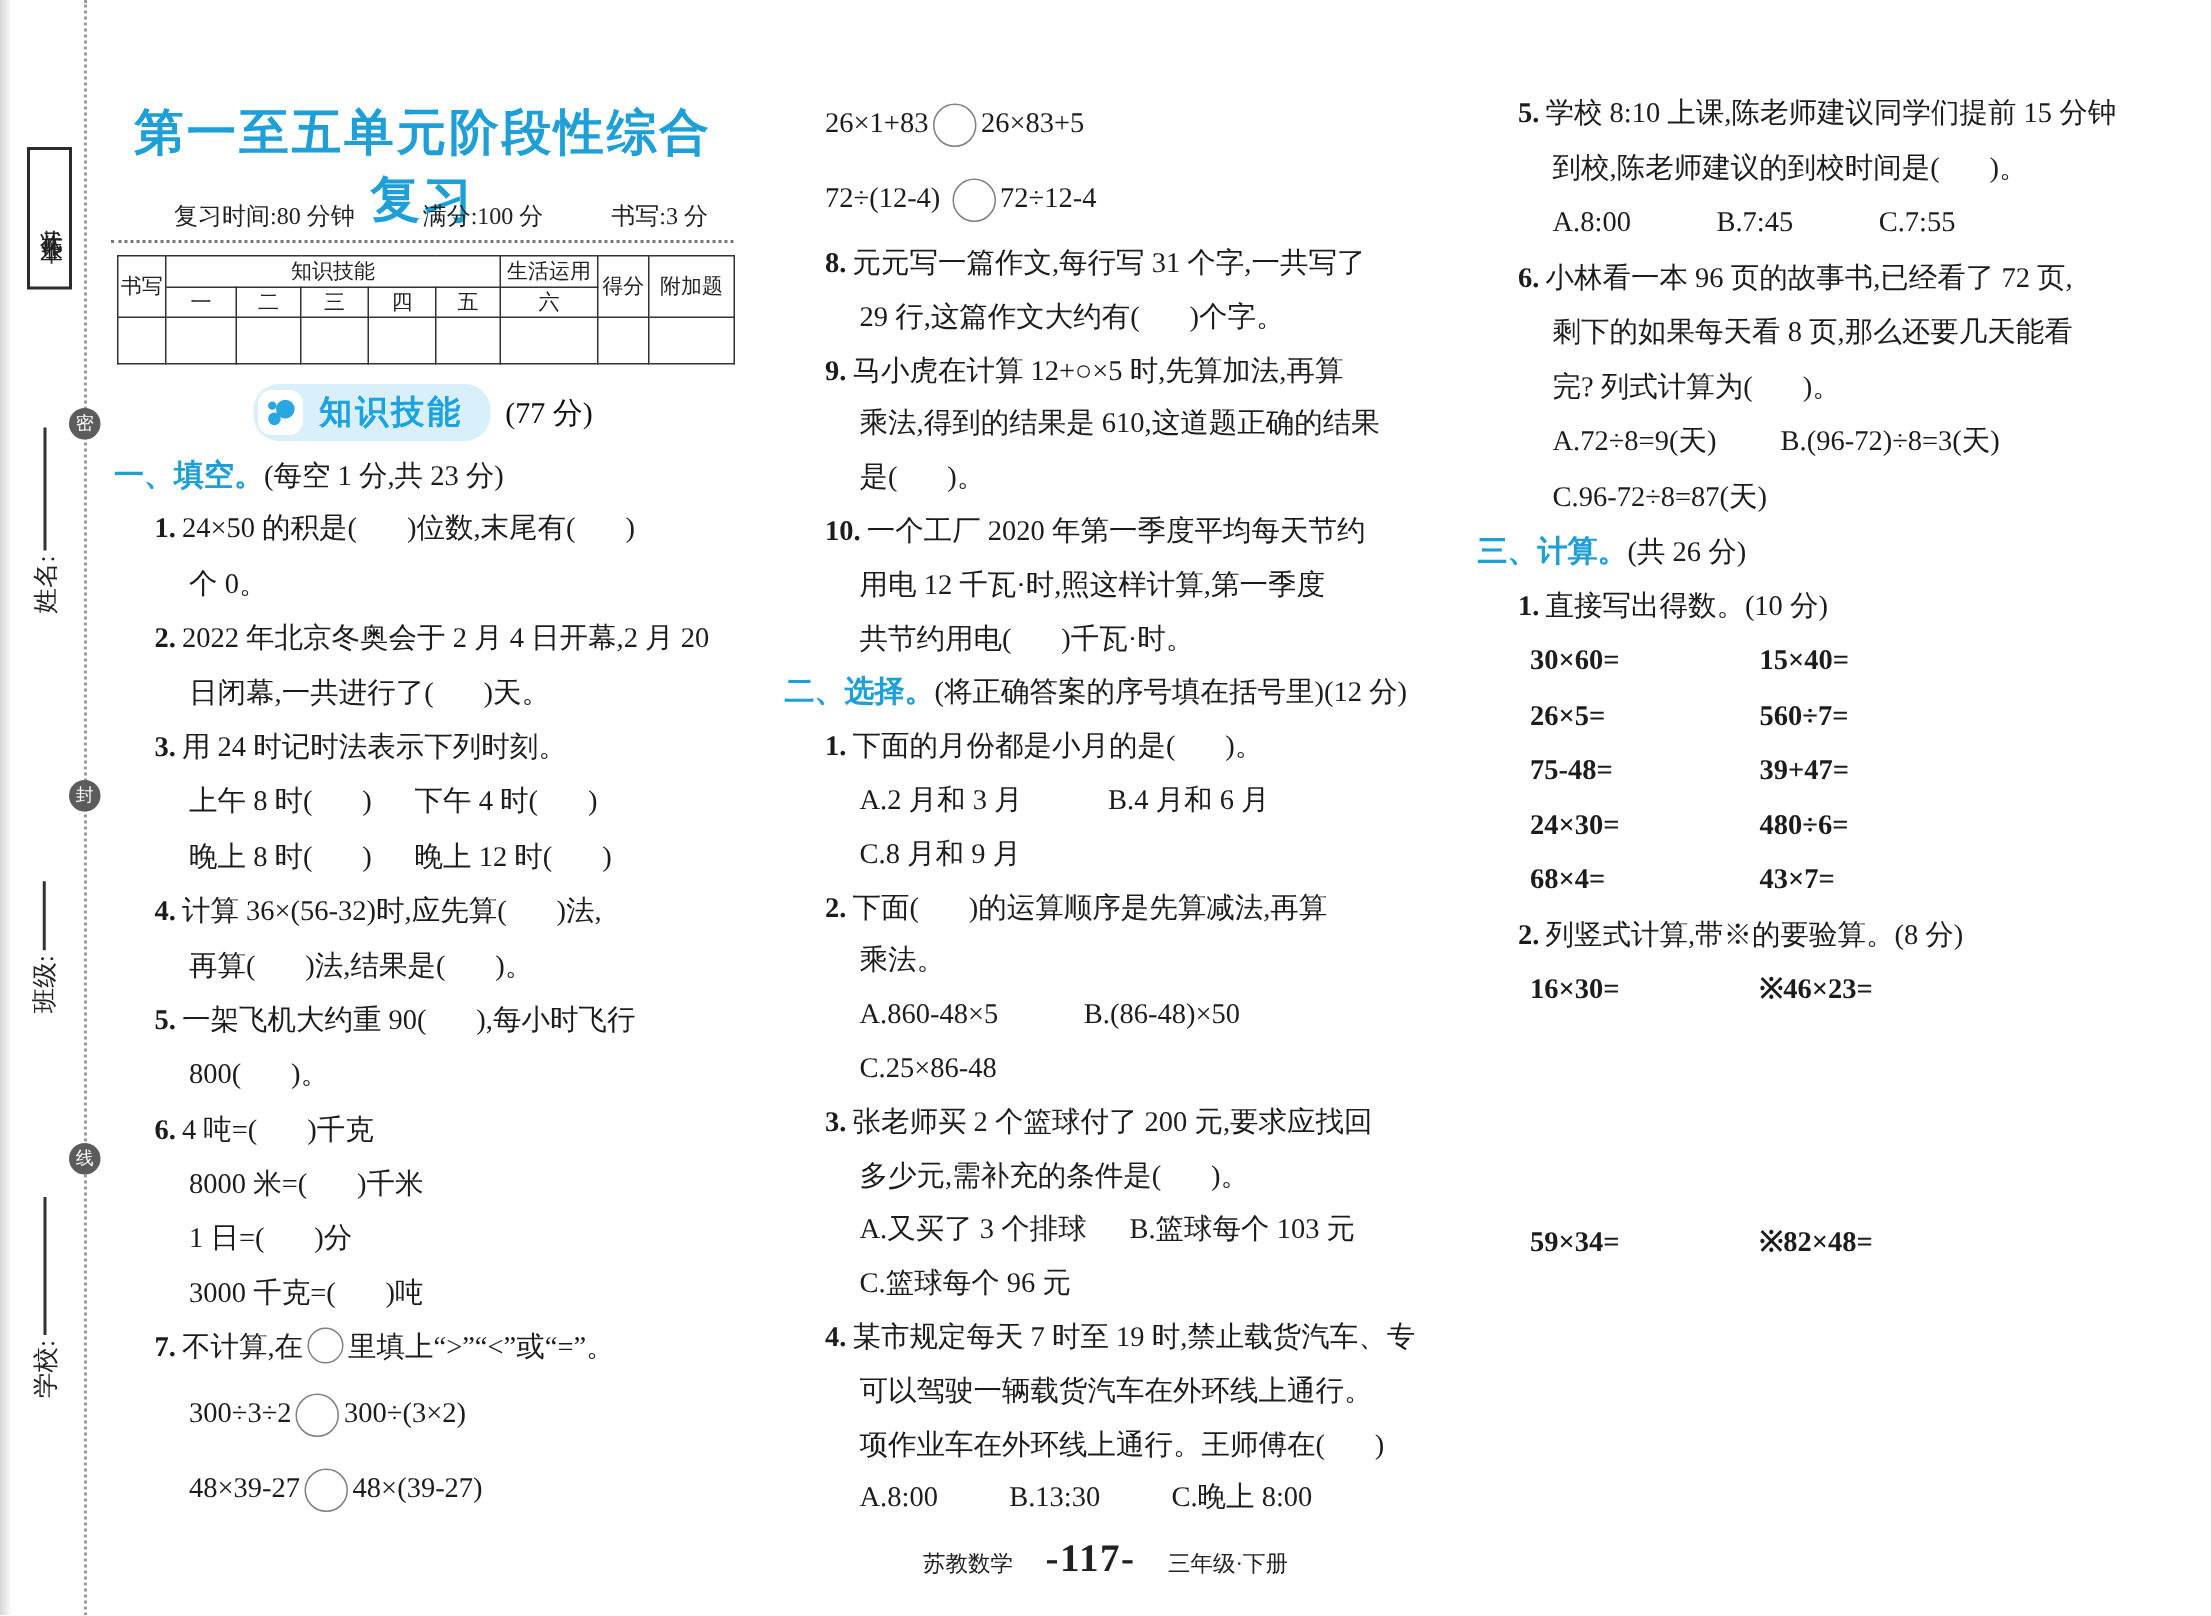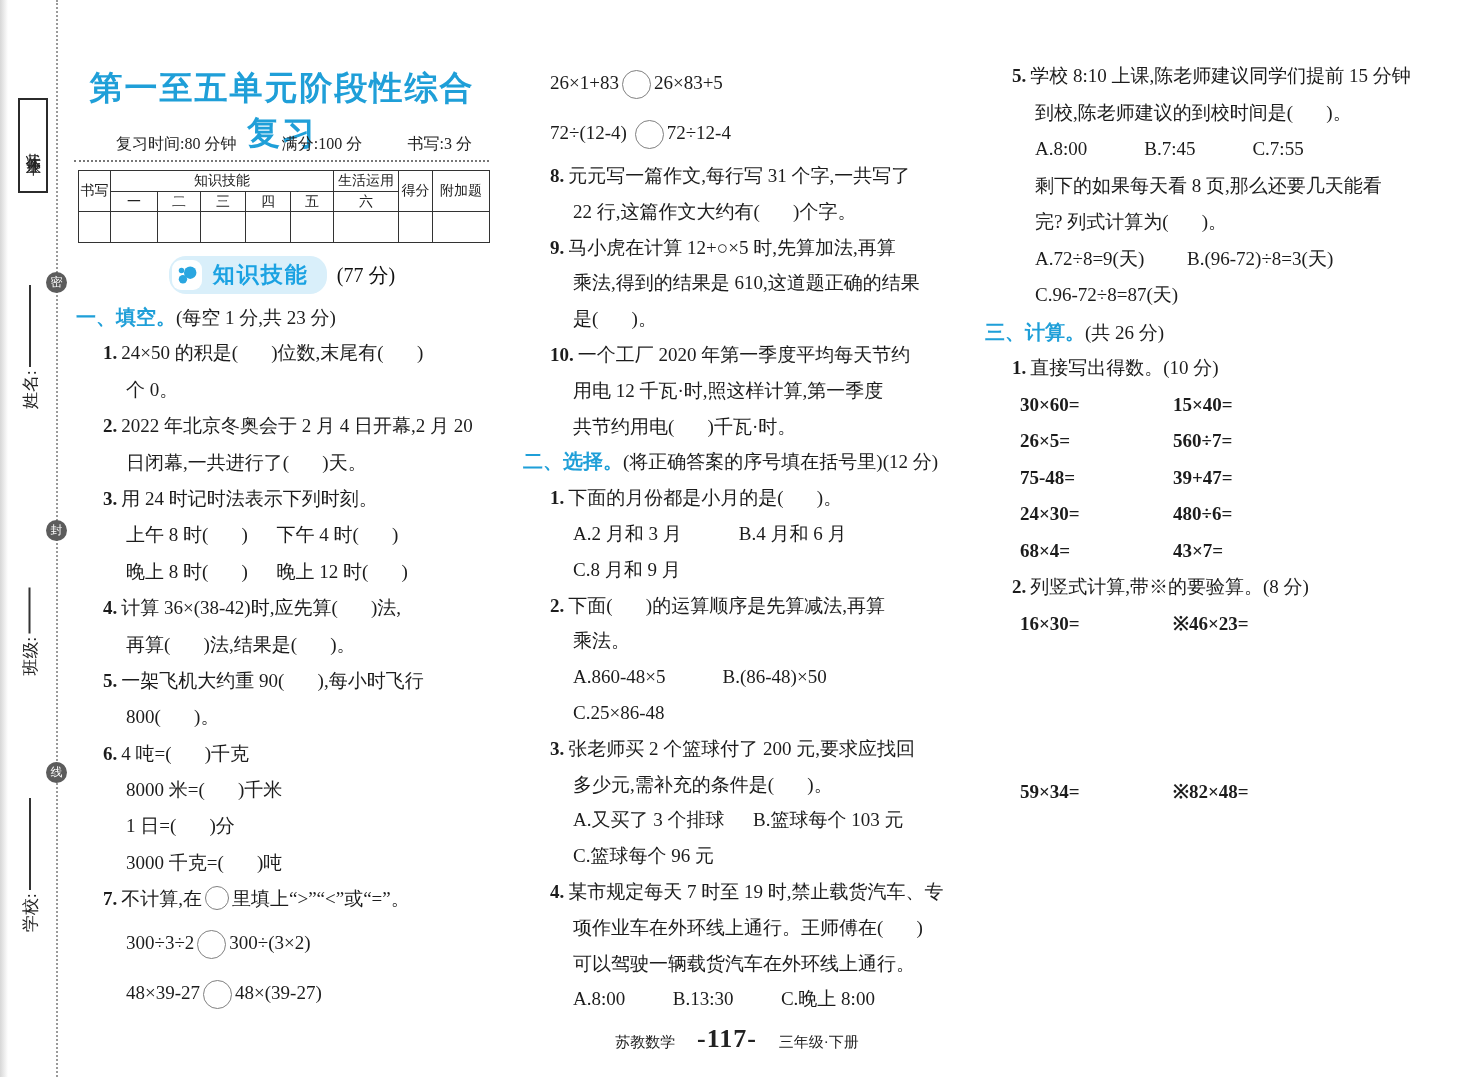--- a/index.html
+++ b/index.html
@@ -225,6 +225,7 @@
     <div class="ln l1"><span class="qn">5.</span><span>学校 8:10 上课,陈老师建议同学们提前 15 分钟</span></div>
     <div class="ln l2"><span>到校,陈老师建议的到校时间是(       )。</span></div>
     <div class="ln l2"><span>A.8:00            B.7:45            C.7:55</span></div>
+    <div class="ln l1"><span class="qn">6.</span><span>小林看一本 96 页的故事书,已经看了 72 页,</span></div>
     <div class="ln l2"><span>剩下的如果每天看 8 页,那么还要几天能看</span></div>
     <div class="ln l2"><span>完? 列式计算为(       )。</span></div>
     <div class="ln l2"><span>A.72÷8=9(天)         B.(96-72)÷8=3(天)</span></div>

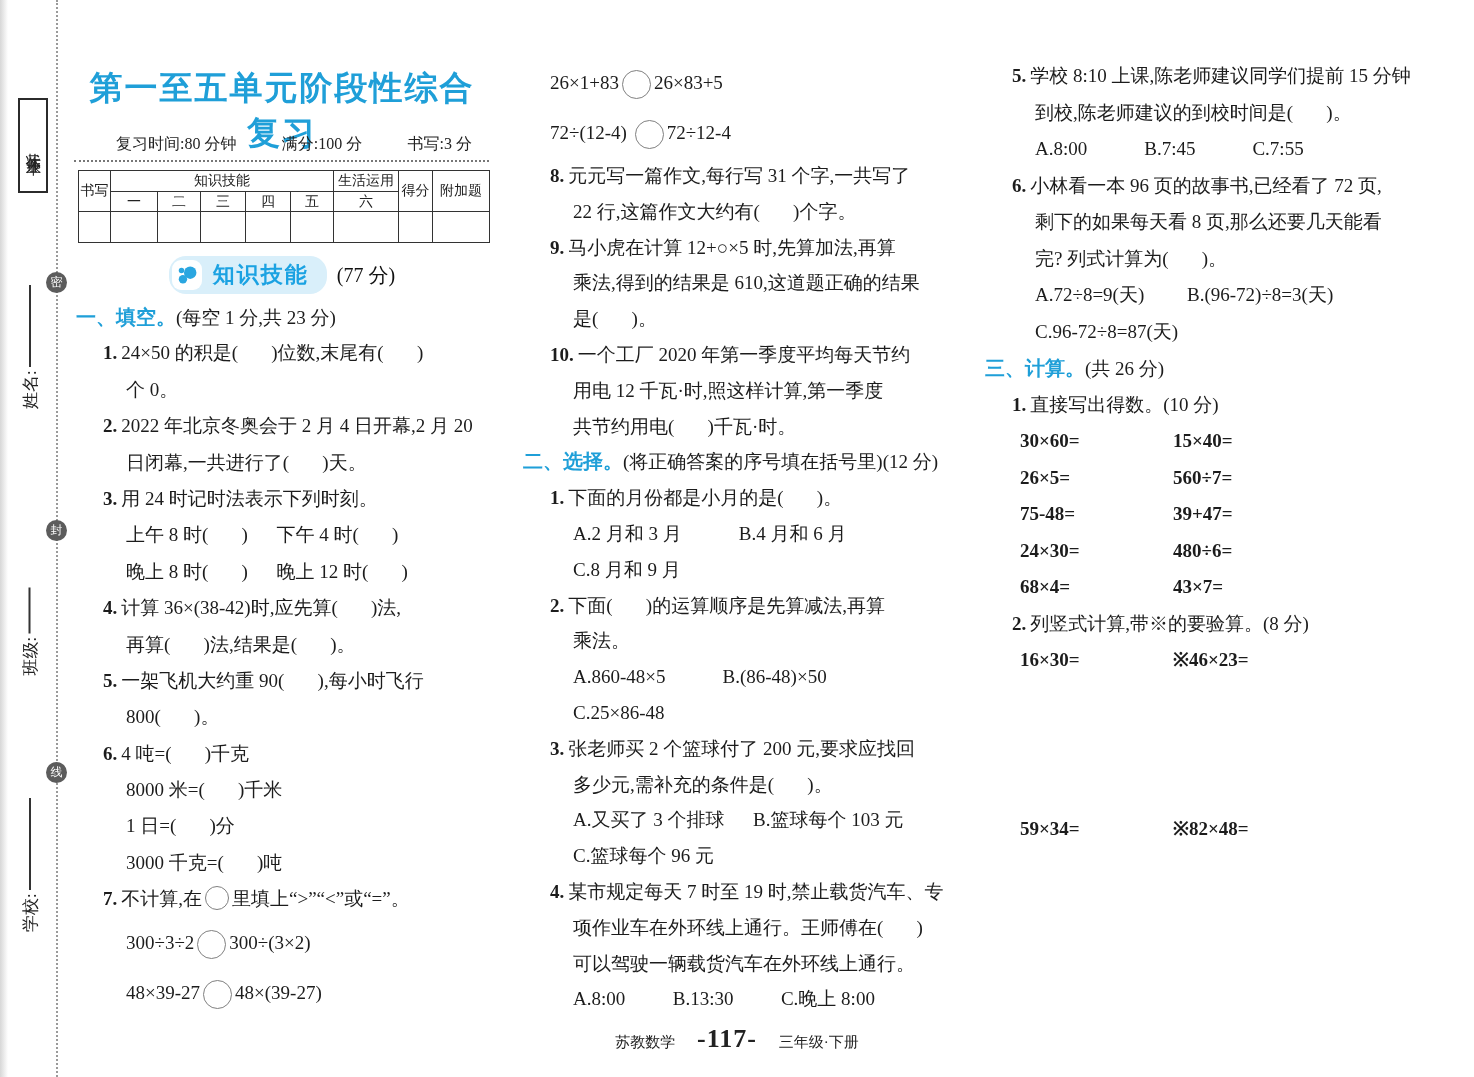--- a/index.html
+++ b/index.html
@@ -196,7 +196,7 @@
     <div class="ln l1 cmp"><span>26×1+83</span><span class="cmp-circle"></span><span>26×83+5</span></div>
     <div class="ln l1 cmp"><span>72÷(12-4) </span><span class="cmp-circle"></span><span>72÷12-4</span></div>
     <div class="ln l1"><span class="qn">8.</span><span>元元写一篇作文,每行写 31 个字,一共写了</span></div>
-    <div class="ln l2"><span>22 行,这篇作文大约有(       )个字。</span></div>
+    <div class="ln l2"><span>29 行,这篇作文大约有(       )个字。</span></div>
     <div class="ln l1"><span class="qn">9.</span><span>马小虎在计算 12+○×5 时,先算加法,再算</span></div>
     <div class="ln l2"><span>乘法,得到的结果是 610,这道题正确的结果</span></div>
     <div class="ln l2"><span>是(       )。</span></div>

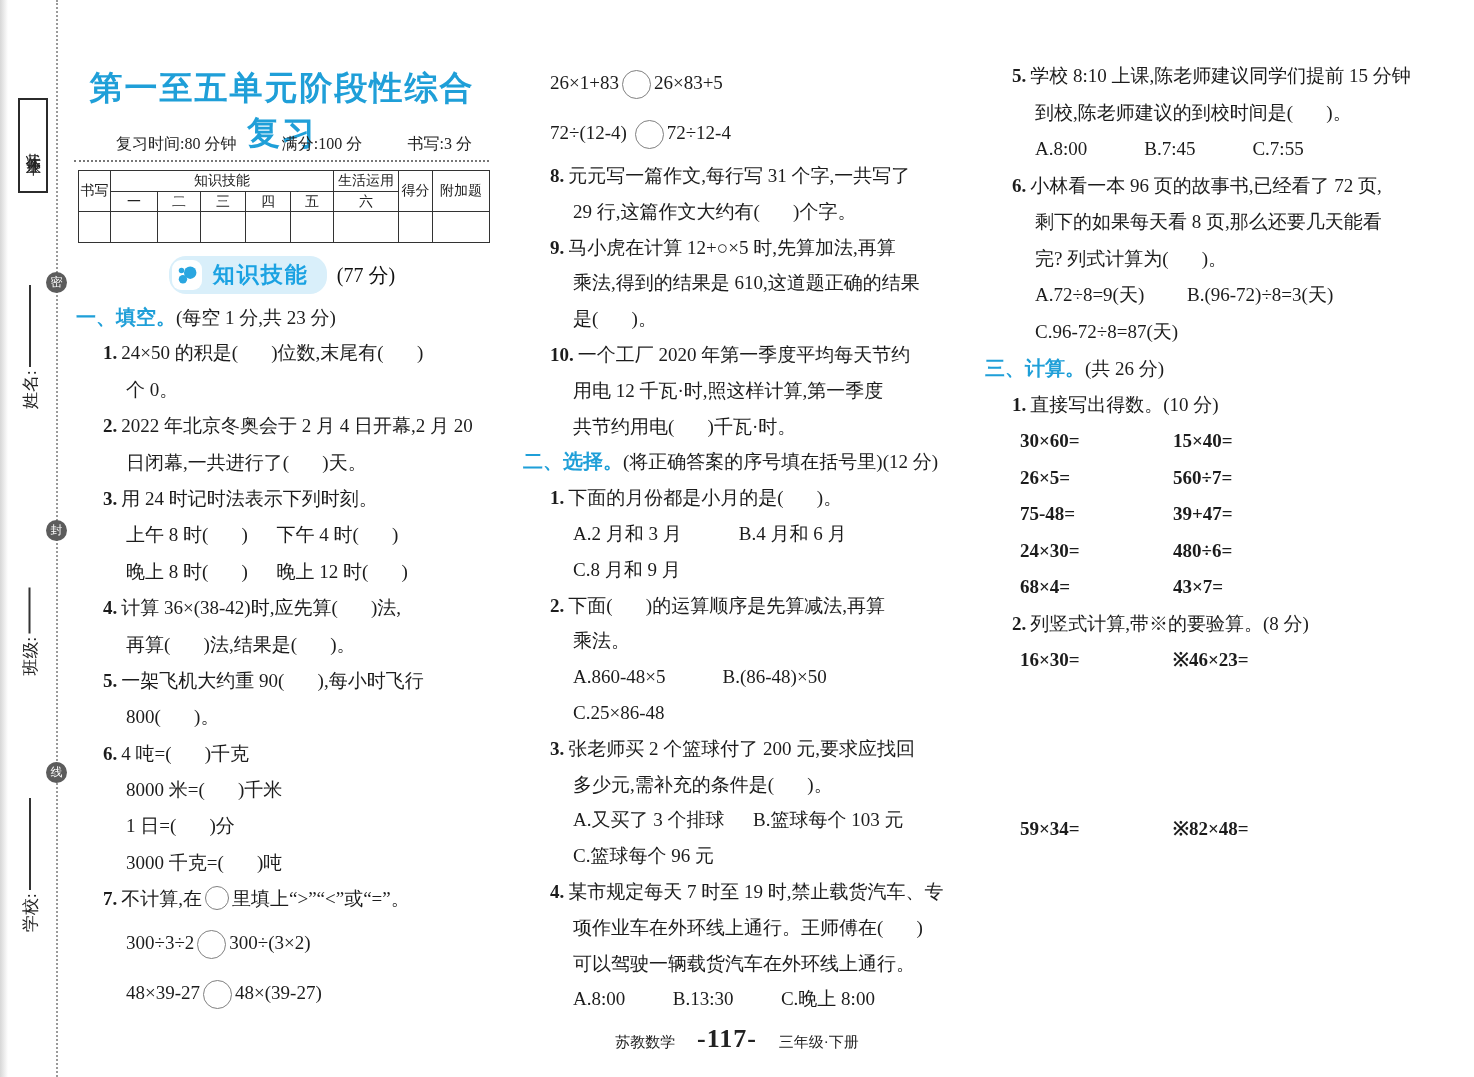--- a/index.html
+++ b/index.html
@@ -179,7 +179,7 @@
     <div class="ln l1"><span class="qn">3.</span><span>用 24 时记时法表示下列时刻。</span></div>
     <div class="ln l2"><span>上午 8 时(       )      下午 4 时(       )</span></div>
     <div class="ln l2"><span>晚上 8 时(       )      晚上 12 时(       )</span></div>
-    <div class="ln l1"><span class="qn">4.</span><span>计算 36×(38-42)时,应先算(       )法,</span></div>
+    <div class="ln l1"><span class="qn">4.</span><span>计算 36×(56-32)时,应先算(       )法,</span></div>
     <div class="ln l2"><span>再算(       )法,结果是(       )。</span></div>
     <div class="ln l1"><span class="qn">5.</span><span>一架飞机大约重 90(       ),每小时飞行</span></div>
     <div class="ln l2"><span>800(       )。</span></div>

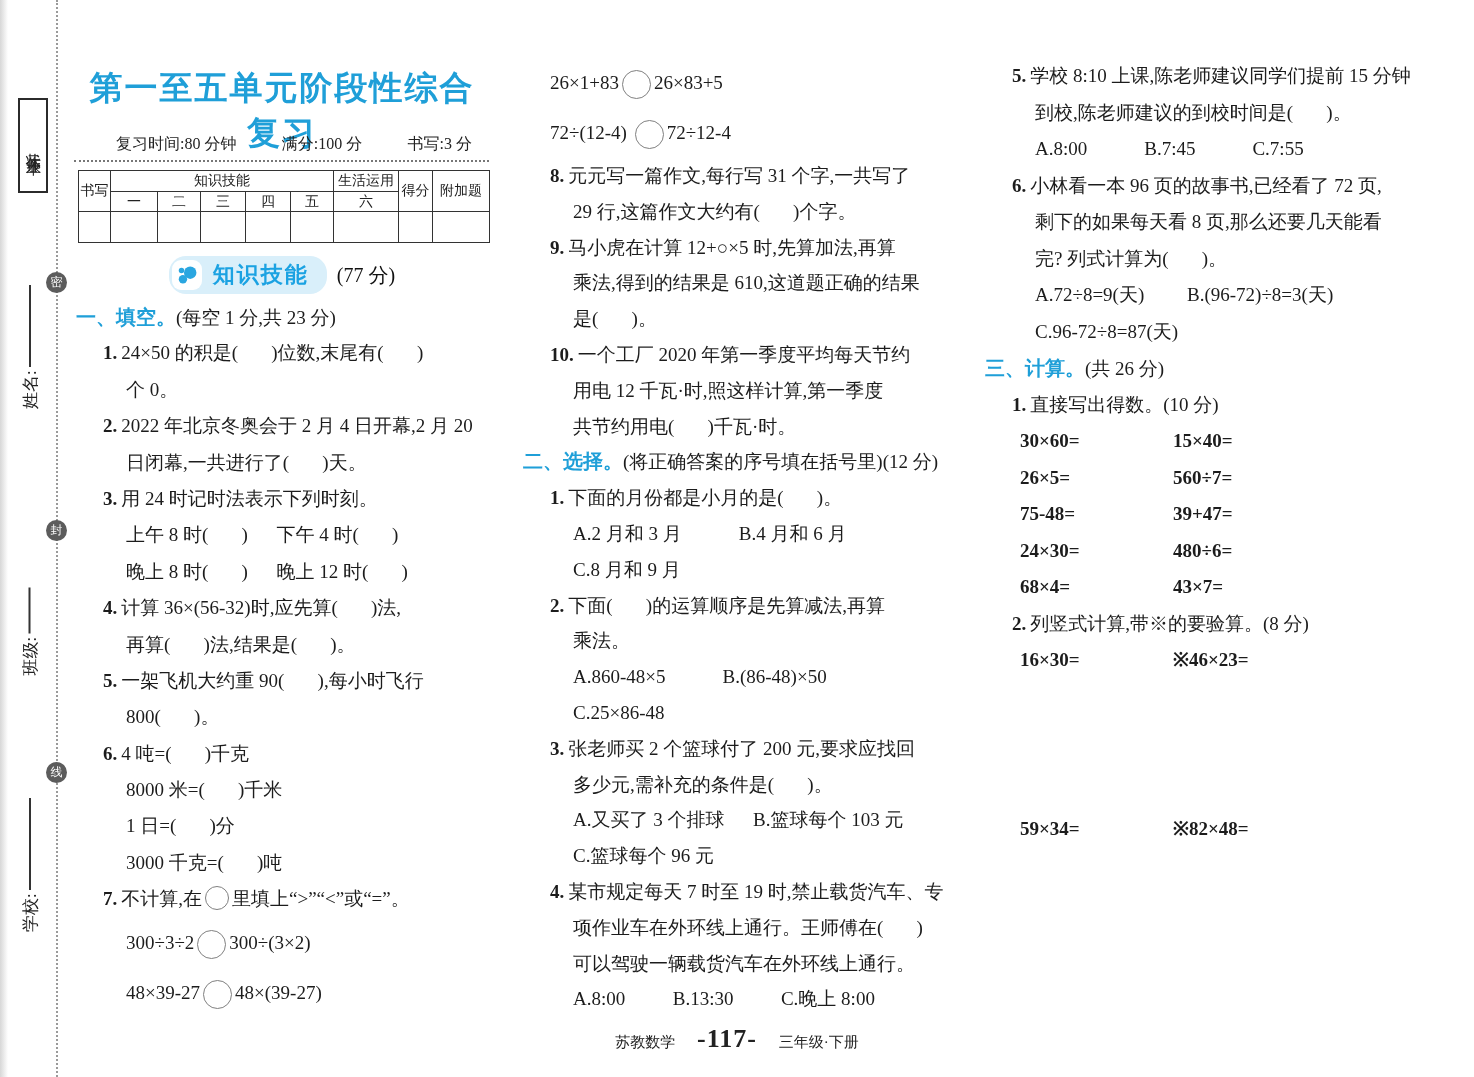--- a/index.html
+++ b/index.html
@@ -216,8 +216,8 @@
     <div class="ln l2"><span>A.又买了 3 个排球      B.篮球每个 103 元</span></div>
     <div class="ln l2"><span>C.篮球每个 96 元</span></div>
     <div class="ln l1"><span class="qn">4.</span><span>某市规定每天 7 时至 19 时,禁止载货汽车、专</span></div>
+    <div class="ln l2"><span>可以驾驶一辆载货汽车在外环线上通行。</span></div>
     <div class="ln l2"><span>项作业车在外环线上通行。王师傅在(       )</span></div>
-    <div class="ln l2"><span>可以驾驶一辆载货汽车在外环线上通行。</span></div>
     <div class="ln l2"><span>A.8:00          B.13:30          C.晚上 8:00</span></div>
   </div>
 

